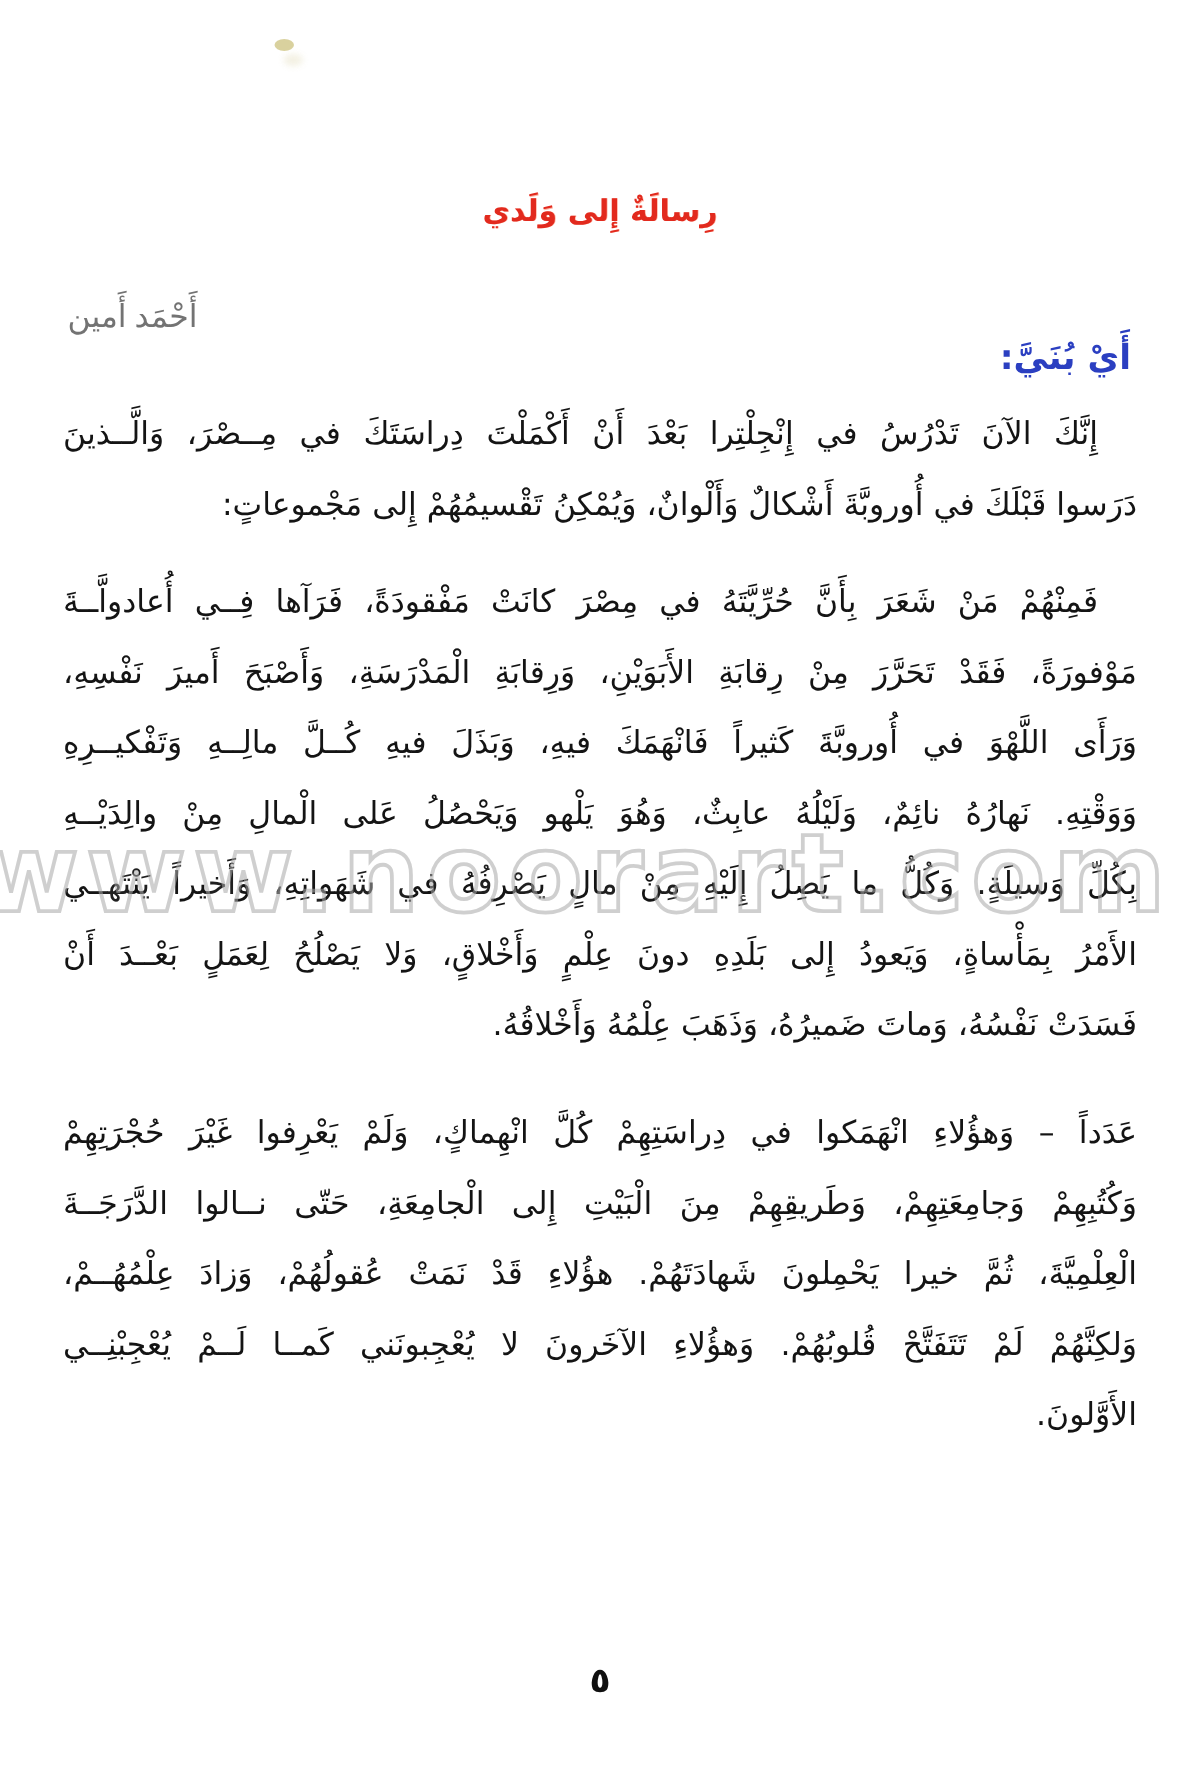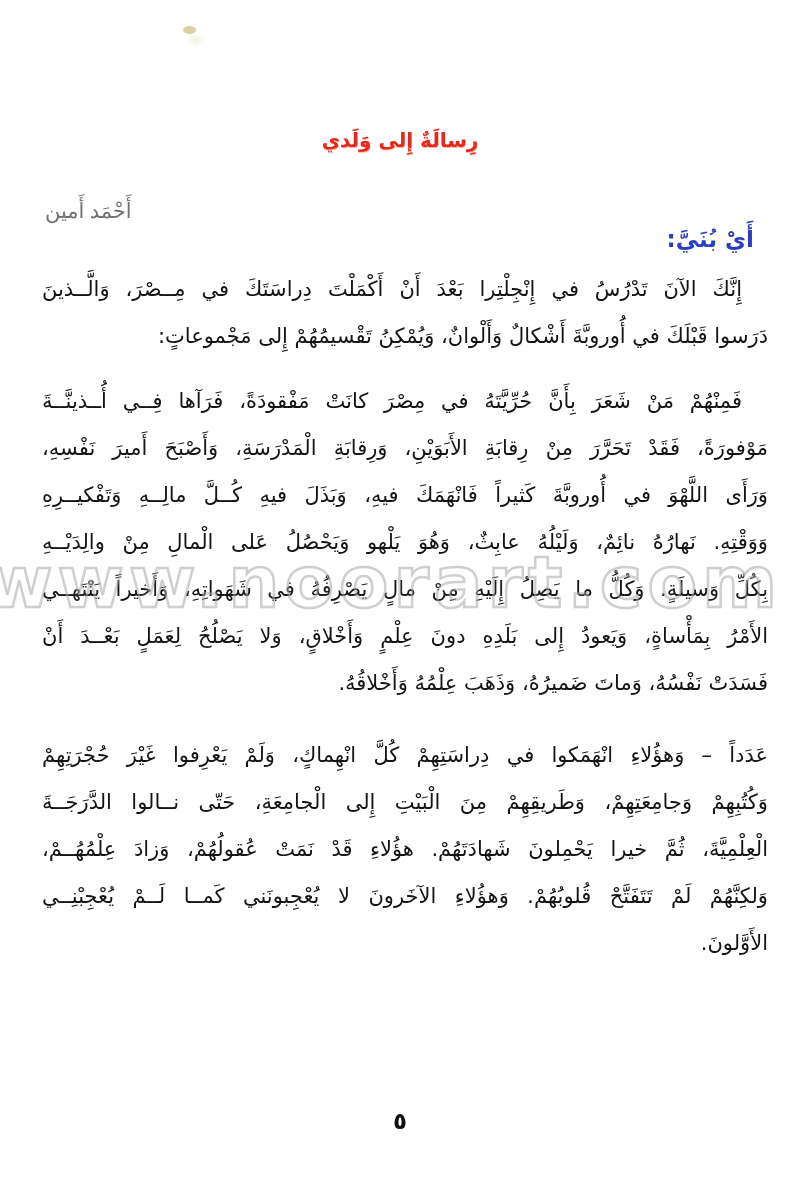--- a/index.html
+++ b/index.html
@@ -50,7 +50,7 @@
     text-align: right;
   }
   .para {
-    position: absolute; left: 42px; right: 32px;
+    position: absolute; left: 42px; right: 42px;
     direction: rtl;
     color: #141414;
     font-size: 21px;

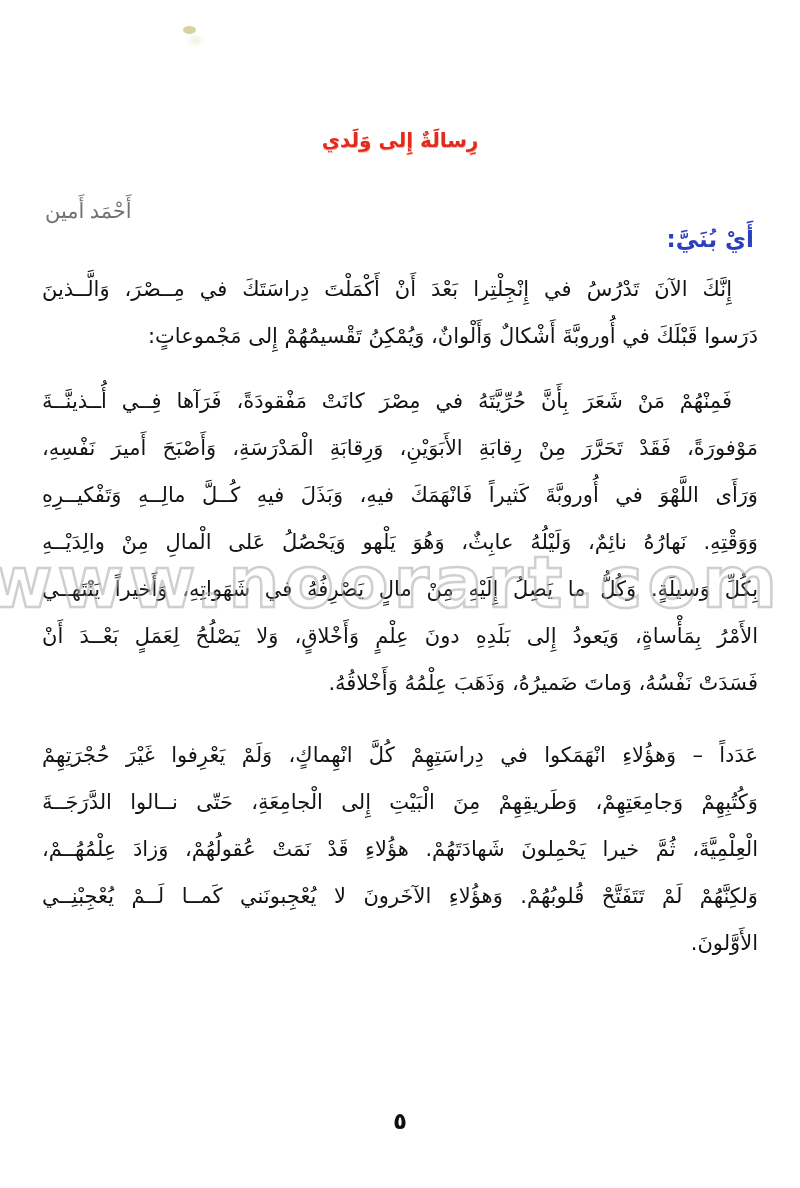--- a/index.html
+++ b/index.html
@@ -115,7 +115,7 @@
 
   <div class="para" id="para2">
 
-  <div class="line first">فَمِنْهُمْ مَنْ شَعَرَ بِأَنَّ حُرِّيَّتَهُ في مِصْرَ كانَتْ مَفْقودَةً، فَرَآها فِــي أُــذينَّــةَ</div>
+  <div class="line first">فَمِنْهُمْ مَنْ شَعَرَ بِأَنَّ حُرِّيَّتَهُ في مِصْرَ كانَتْ مَفْقودَةً، فَرَآها فِــي أُعادواَّــةَ</div>
       <div class="line">مَوْفورَةً، فَقَدْ تَحَرَّرَ مِنْ رِقابَةِ الأَبَوَيْنِ، وَرِقابَةِ الْمَدْرَسَةِ، وَأَصْبَحَ أَميرَ نَفْسِهِ،</div>
       <div class="line">وَرَأَى اللَّهْوَ في أُوروبَّةَ كَثيراً فَانْهَمَكَ فيهِ، وَبَذَلَ فيهِ كُــلَّ مالِــهِ وَتَفْكيــرِهِ</div>
       <div class="line">وَوَقْتِهِ. نَهارُهُ نائِمٌ، وَلَيْلُهُ عابِثٌ، وَهُوَ يَلْهو وَيَحْصُلُ عَلى الْمالِ مِنْ والِدَيْــهِ</div>

